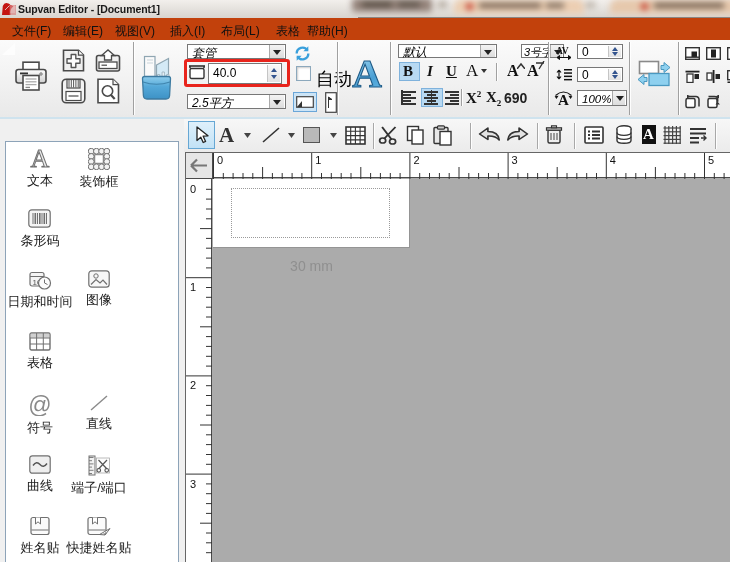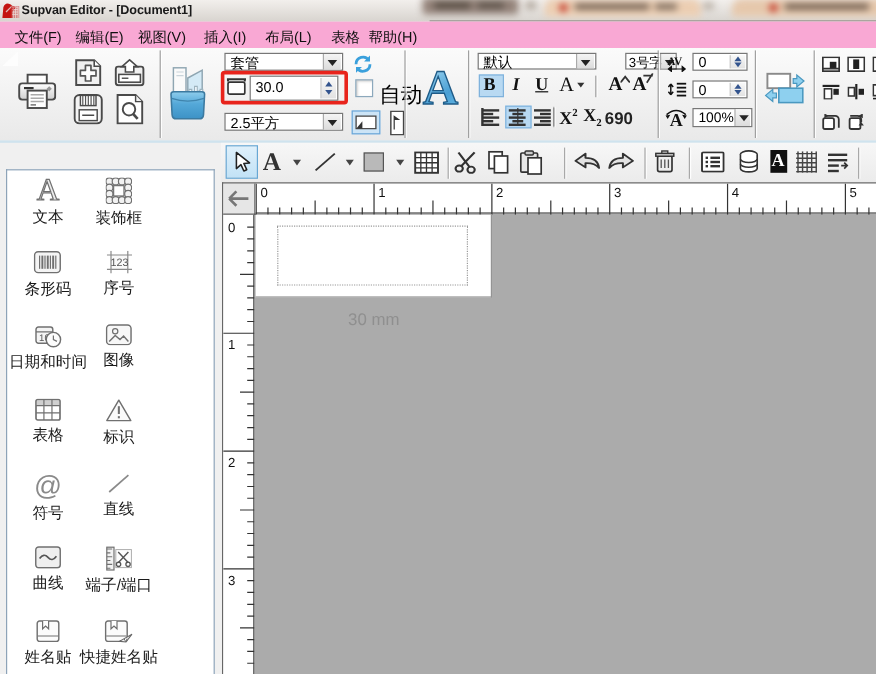--- a/index.html
+++ b/index.html
@@ -9,7 +9,7 @@
 #title .txt{position:absolute;left:18px;top:3px;font-size:10.5px;color:#1a1a1a;font-weight:bold;letter-spacing:-0.1px;}
 #tabsblur{position:absolute;left:360px;top:-4px;width:370px;height:26px;filter:blur(3px);}
 
-#menu{position:absolute;left:0;top:18px;width:730px;height:22px;background:#f9a8d4;font-size:12px;color:#111;}
+#menu{position:absolute;left:0;top:18px;width:730px;height:22px;background:#c2410c;font-size:12px;color:#111;}
 #menu span{position:absolute;top:4.5px;}
 
 #tb{position:absolute;left:0;top:40px;width:730px;height:77px;background:linear-gradient(#fbfbfb,#e9e9e9);}

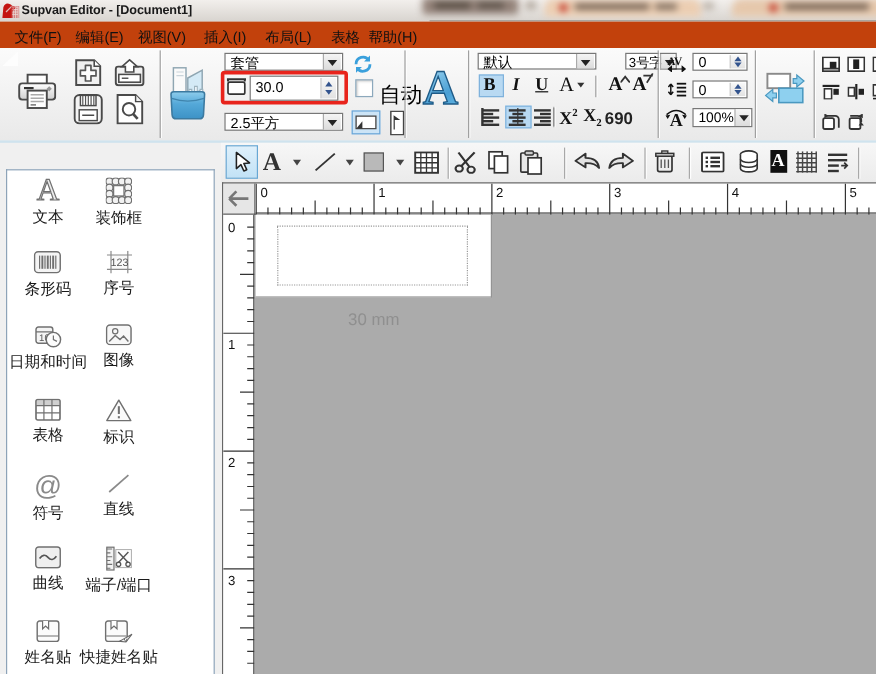--- a/index.html
+++ b/index.html
@@ -17,7 +17,7 @@
 #tbline{position:absolute;left:0;top:117px;width:730px;height:2px;background:#cfe3ee;}
 
 .combo{position:absolute;background:#fff;border:1px solid #777;font-size:12px;color:#000;}
-.combo .cbtxt{position:absolute;left:4px;top:1px;}
+.combo .cbtxt{position:absolute;left:4px;top:1px;font-style:italic;}
 .combo .cbarrow{position:absolute;right:1px;top:0;bottom:0;width:15px;background:linear-gradient(#f4f4f4,#dcdcdc);border-left:1px solid #aaa;}
 .combo .cbarrow:after{content:"";position:absolute;left:3px;top:5px;border:4px solid transparent;border-top:5px solid #222;}
 .spin{position:absolute;background:#fff;border:1px solid #777;font-size:12px;}

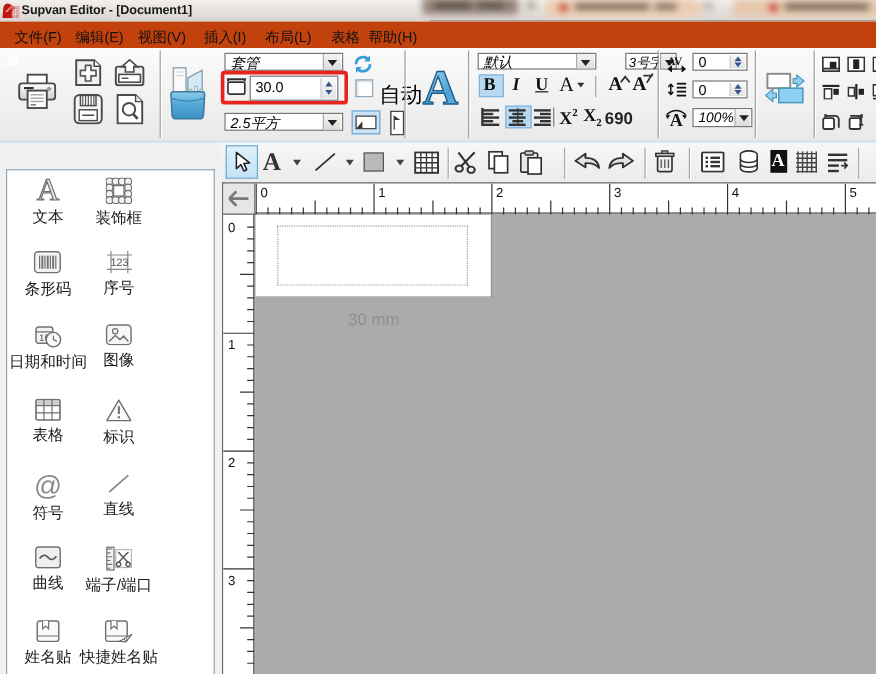--- a/index.html
+++ b/index.html
@@ -171,7 +171,7 @@
 <line x1="0" y1="1" x2="16" y2="1" stroke="#333" stroke-width="1.6"></line>
 </svg>
       <div class="spin" style="left:208px;top:23px;width:74px;height:21px">
-        <div class="sptxt" style="top:2px">30.0</div>
+        <div class="sptxt" style="top:2px">40.0</div>
         <div class="spbtn">
           <div class="up"></div>
           <div class="dn"></div>

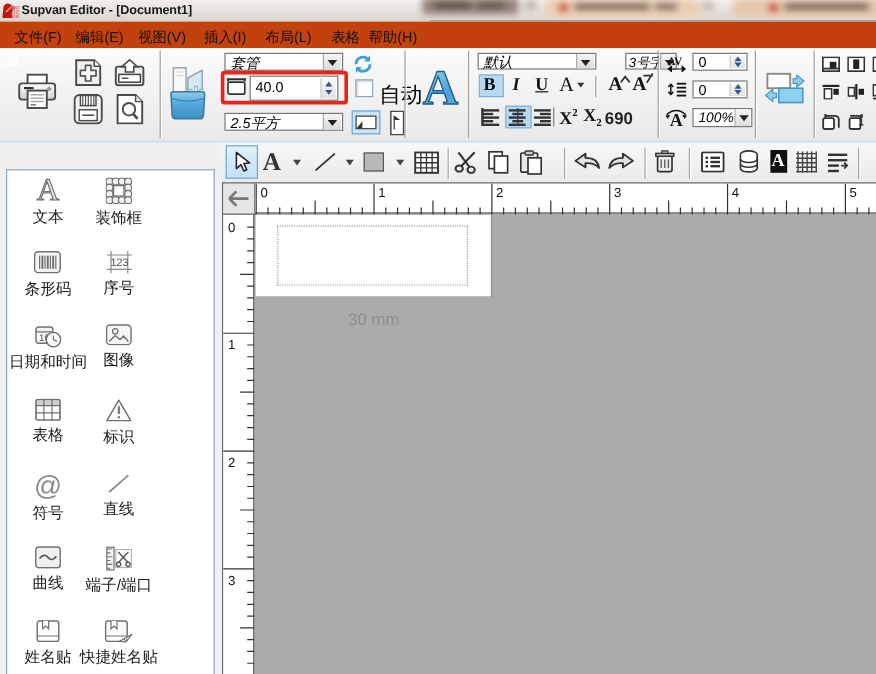--- a/index.html
+++ b/index.html
@@ -372,17 +372,6 @@
           <rect x="6.7" y="6.7" width="8.6" height="8.6" fill="#fff" stroke="#707070" stroke-width="1"></rect>
         </svg>
         <div class="lbl">装饰框</div>
-      </div>
-      <div class="obj" style="left:53px;top:67px">
-        <svg width="21" height="19" viewBox="0 0 21 19">
-          <rect x="3.5" y="3.5" width="14" height="12" fill="#f9f9f9" stroke="none"></rect>
-          <line x1="3.5" y1="0" x2="3.5" y2="19" stroke="#8a8a8a" stroke-width="1"></line>
-          <line x1="17.5" y1="0" x2="17.5" y2="19" stroke="#8a8a8a" stroke-width="1"></line>
-          <line x1="0" y1="3.5" x2="21" y2="3.5" stroke="#8a8a8a" stroke-width="1"></line>
-          <line x1="0" y1="15.5" x2="21" y2="15.5" stroke="#8a8a8a" stroke-width="1"></line>
-          <text x="10.5" y="13" text-anchor="middle" font-size="9" fill="#555">123</text>
-        </svg>
-        <div class="lbl">序号</div>
       </div>
       <div class="obj" style="left:-6px;top:128px">
         <svg width="23" height="20" viewBox="0 0 23 20">

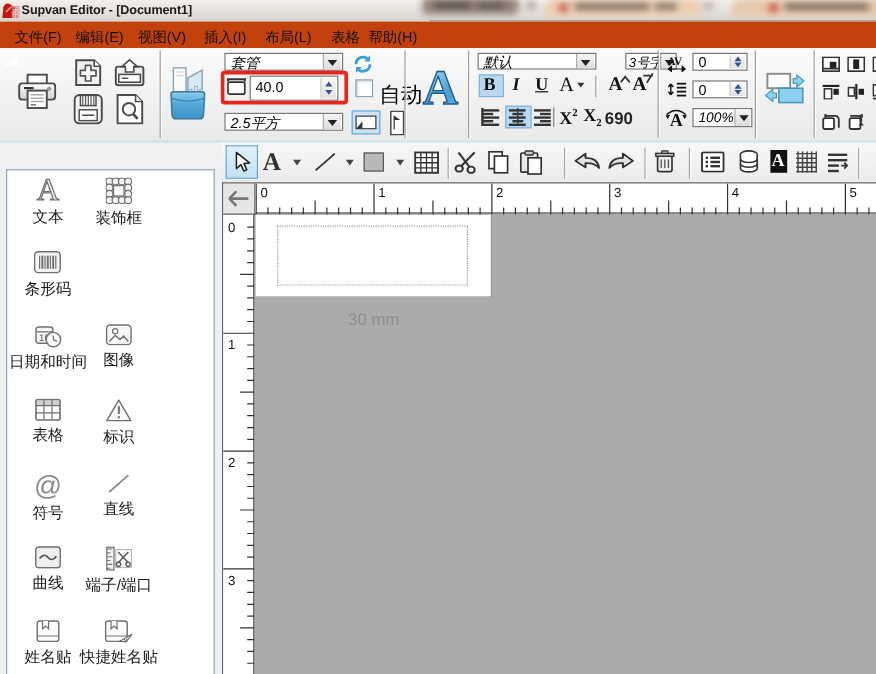--- a/index.html
+++ b/index.html
@@ -398,14 +398,6 @@
           <path d="M1 6 H21 M1 12 H21 M7.6 1 V18 M14.3 1 V18" stroke="#707070" stroke-width="1" fill="none"></path>
         </svg>
         <div class="lbl">表格</div>
-      </div>
-      <div class="obj" style="left:53px;top:190px">
-        <svg width="22" height="20" viewBox="0 0 22 20">
-          <path d="M11 1.5 L21 18.5 H1 Z" fill="#fafafa" stroke="#707070" stroke-width="1.2" stroke-linejoin="round"></path>
-          <rect x="10.2" y="6.5" width="1.7" height="6.5" fill="#707070"></rect>
-          <rect x="10.2" y="14.8" width="1.7" height="1.8" fill="#707070"></rect>
-        </svg>
-        <div class="lbl">标识</div>
       </div>
       <div class="obj" style="left:-6px;top:252px">
         <svg width="22" height="22" viewBox="0 0 22 22">

